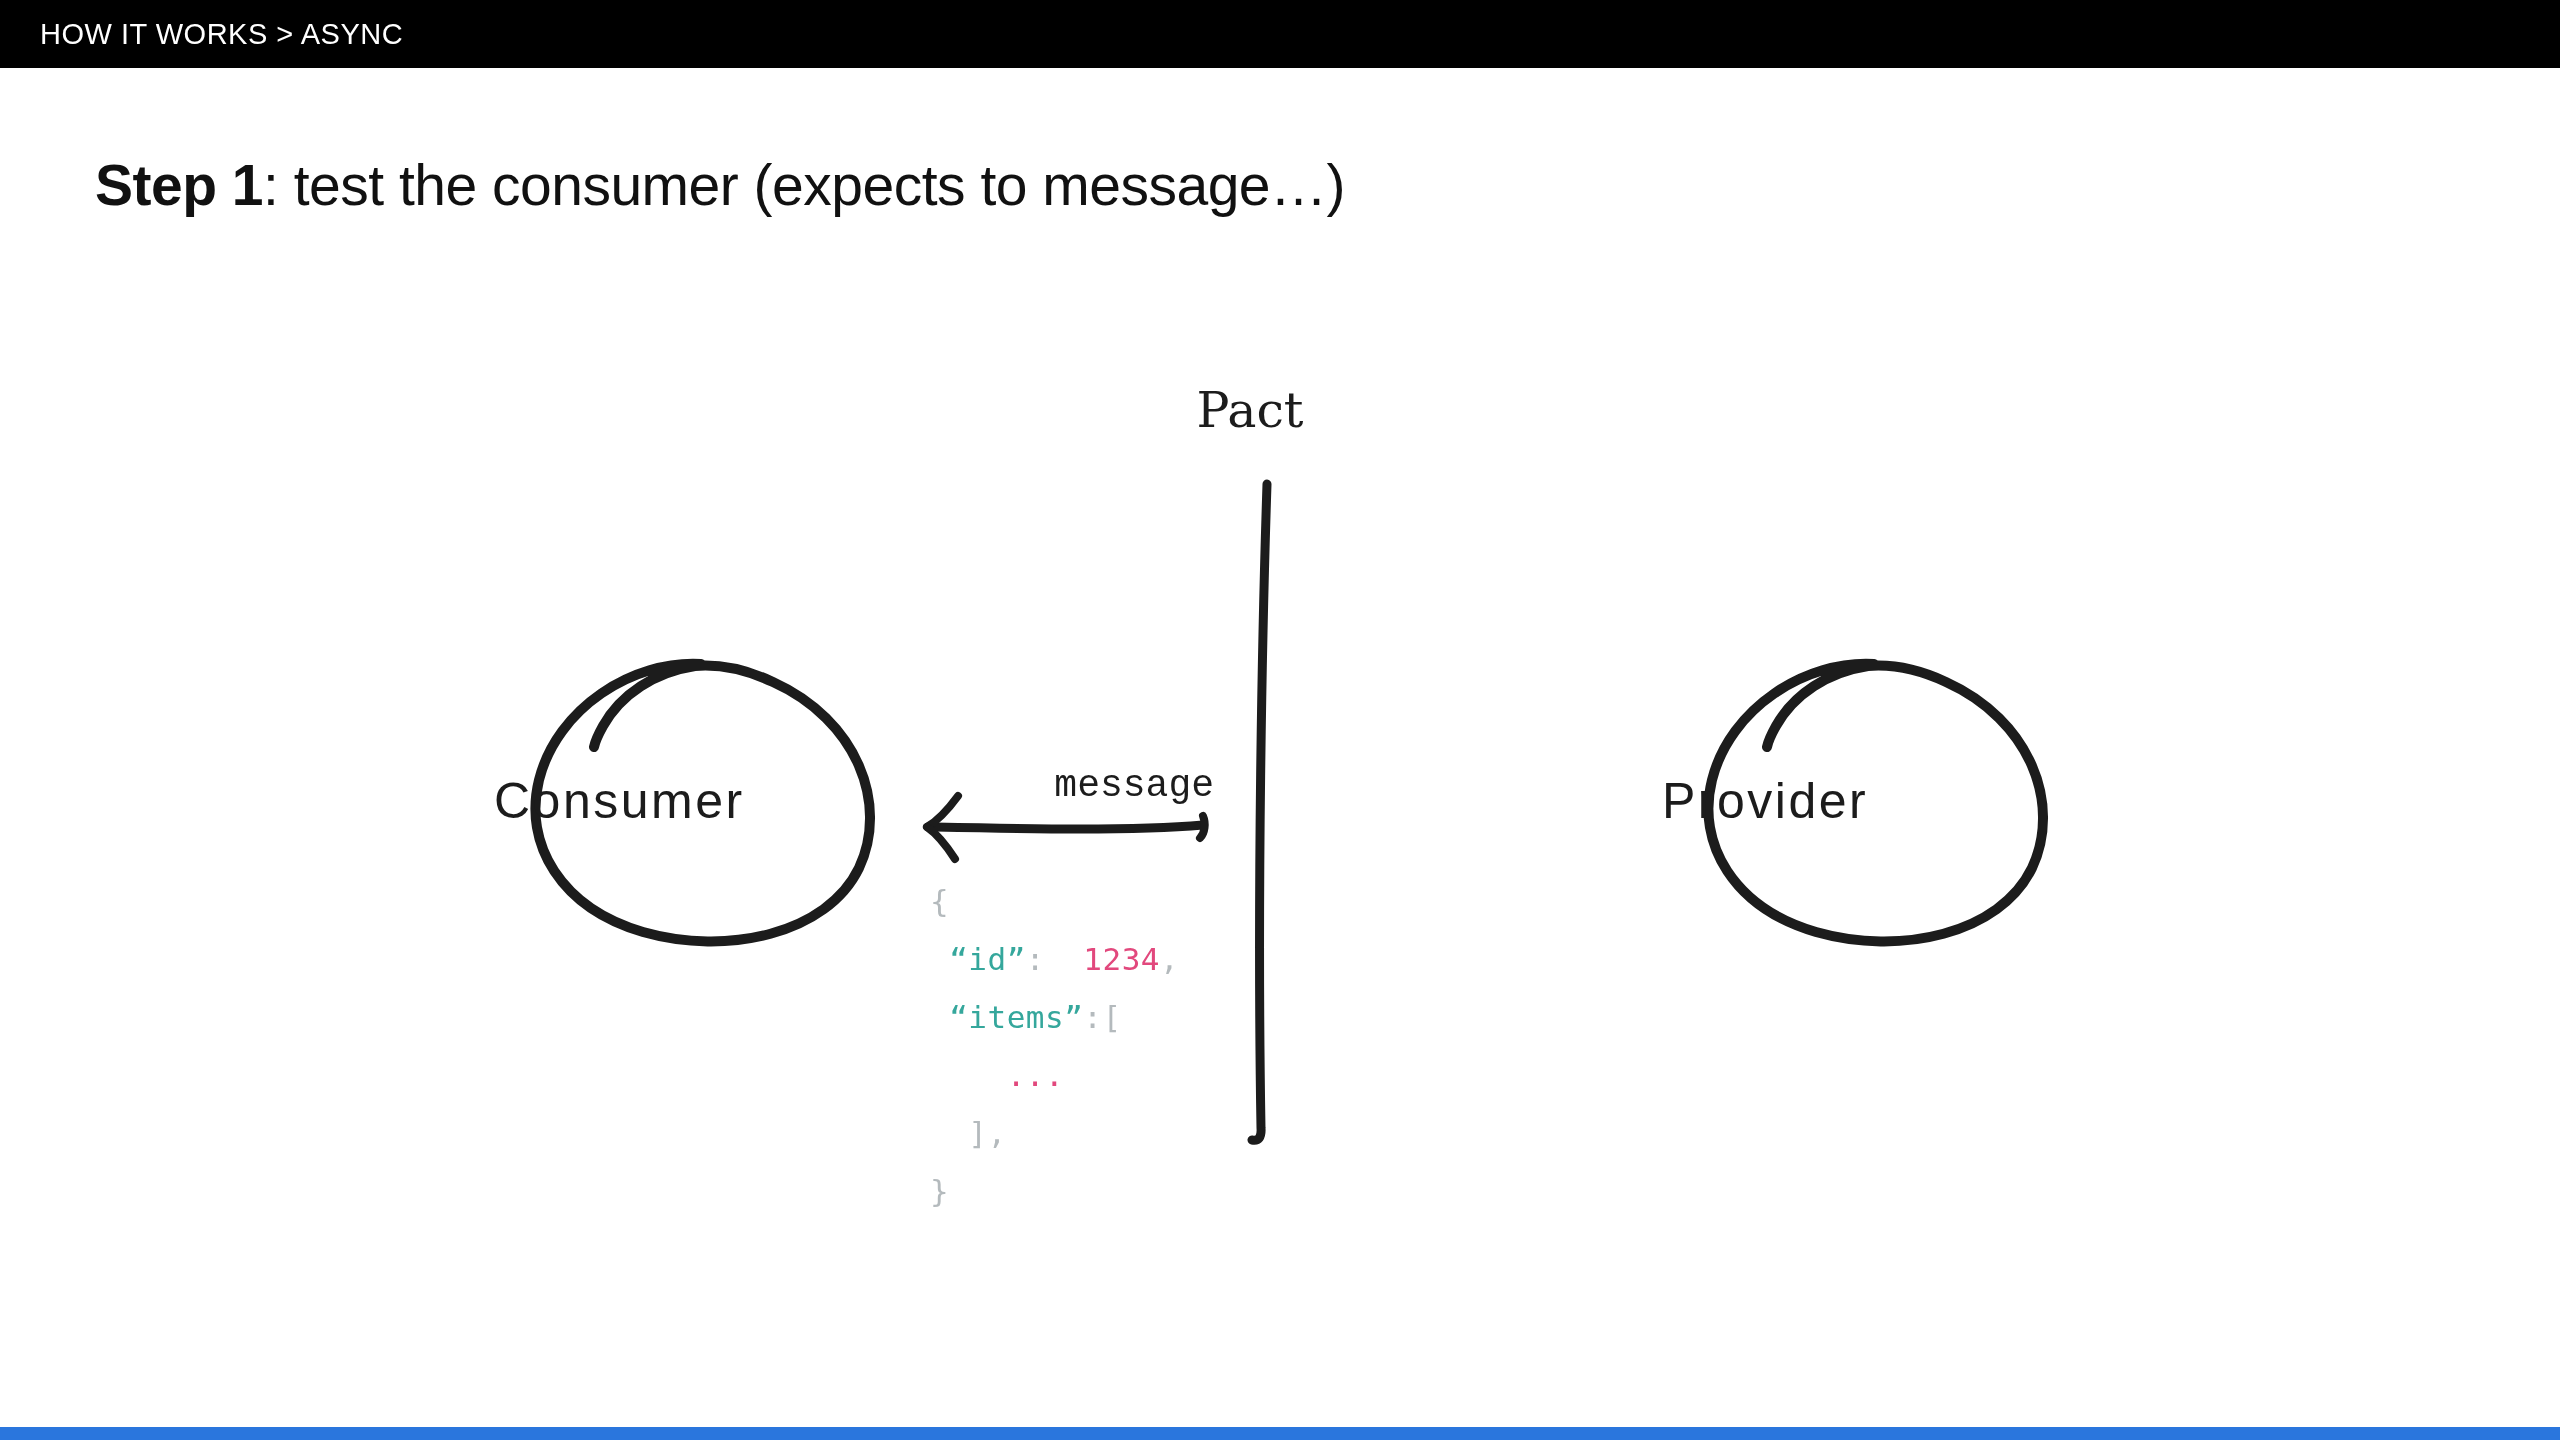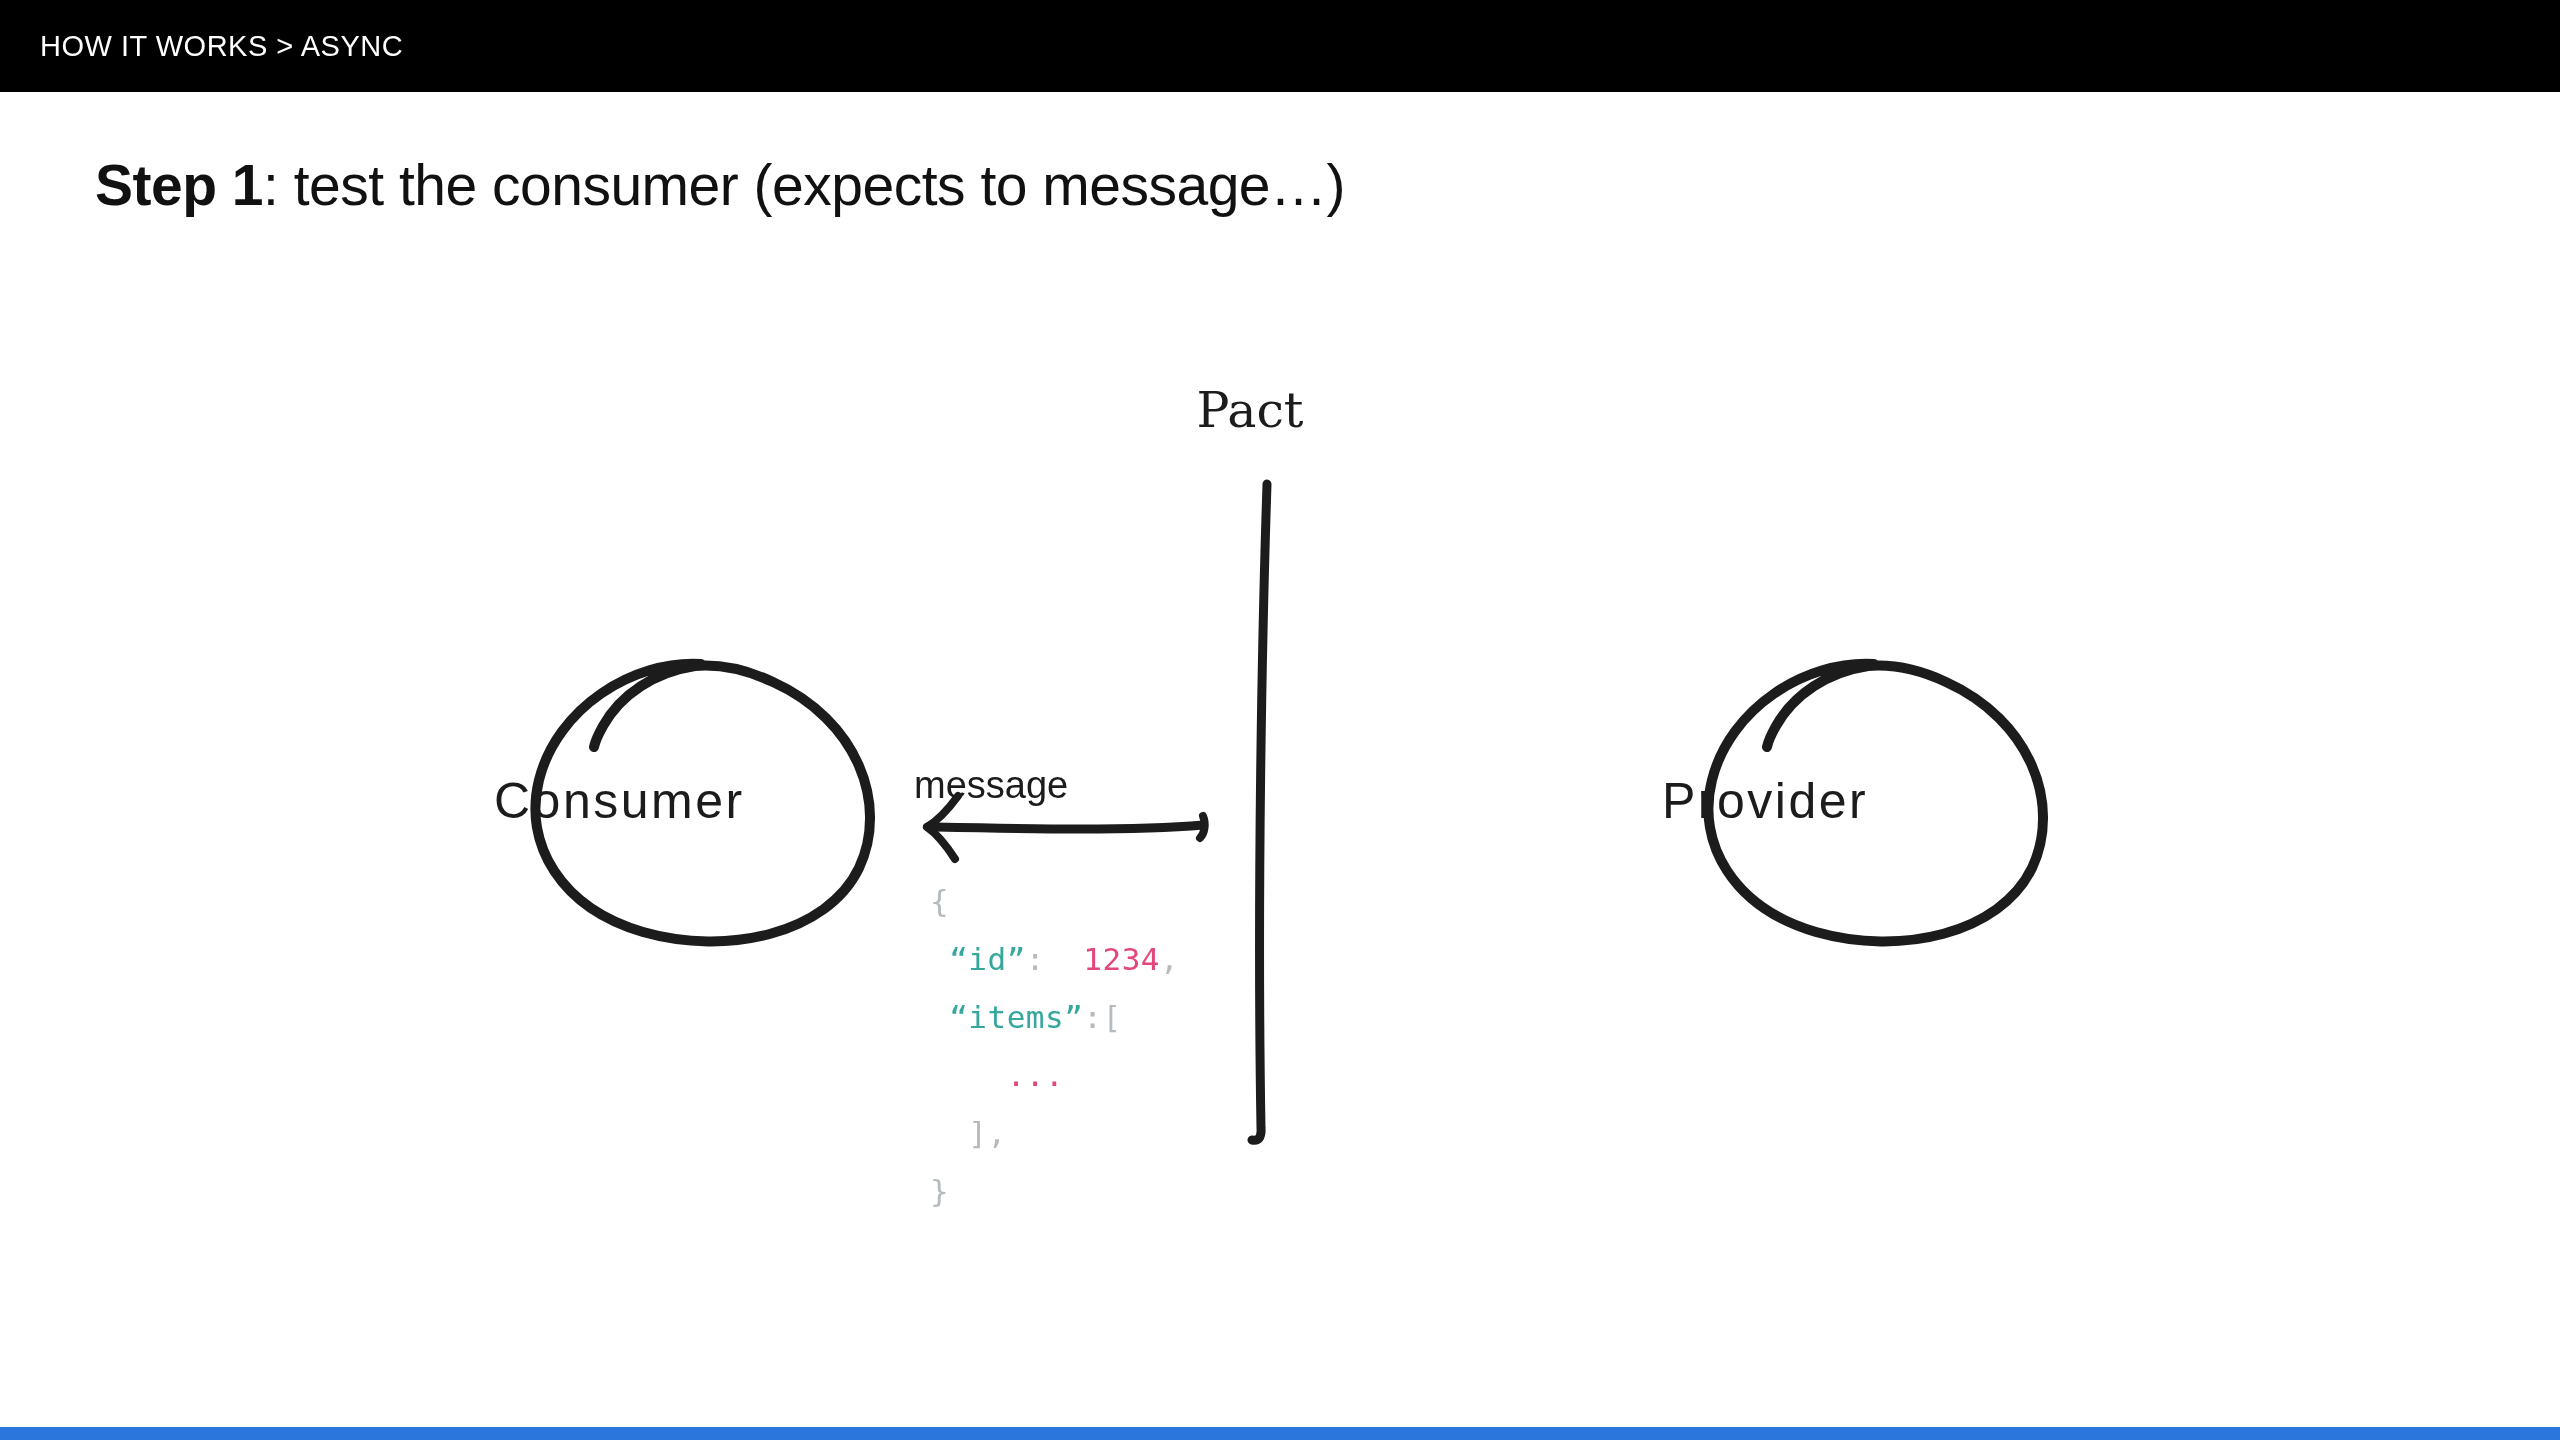--- a/index.html
+++ b/index.html
@@ -22,7 +22,7 @@
   }
   .header {
     position: absolute; left: 0; top: 0;
-    width: 2560px; height: 92px;
+    width: 2560px; height: 68px;
     background: var(--header-bg);
     display: flex; align-items: center;
     padding-left: 40px;

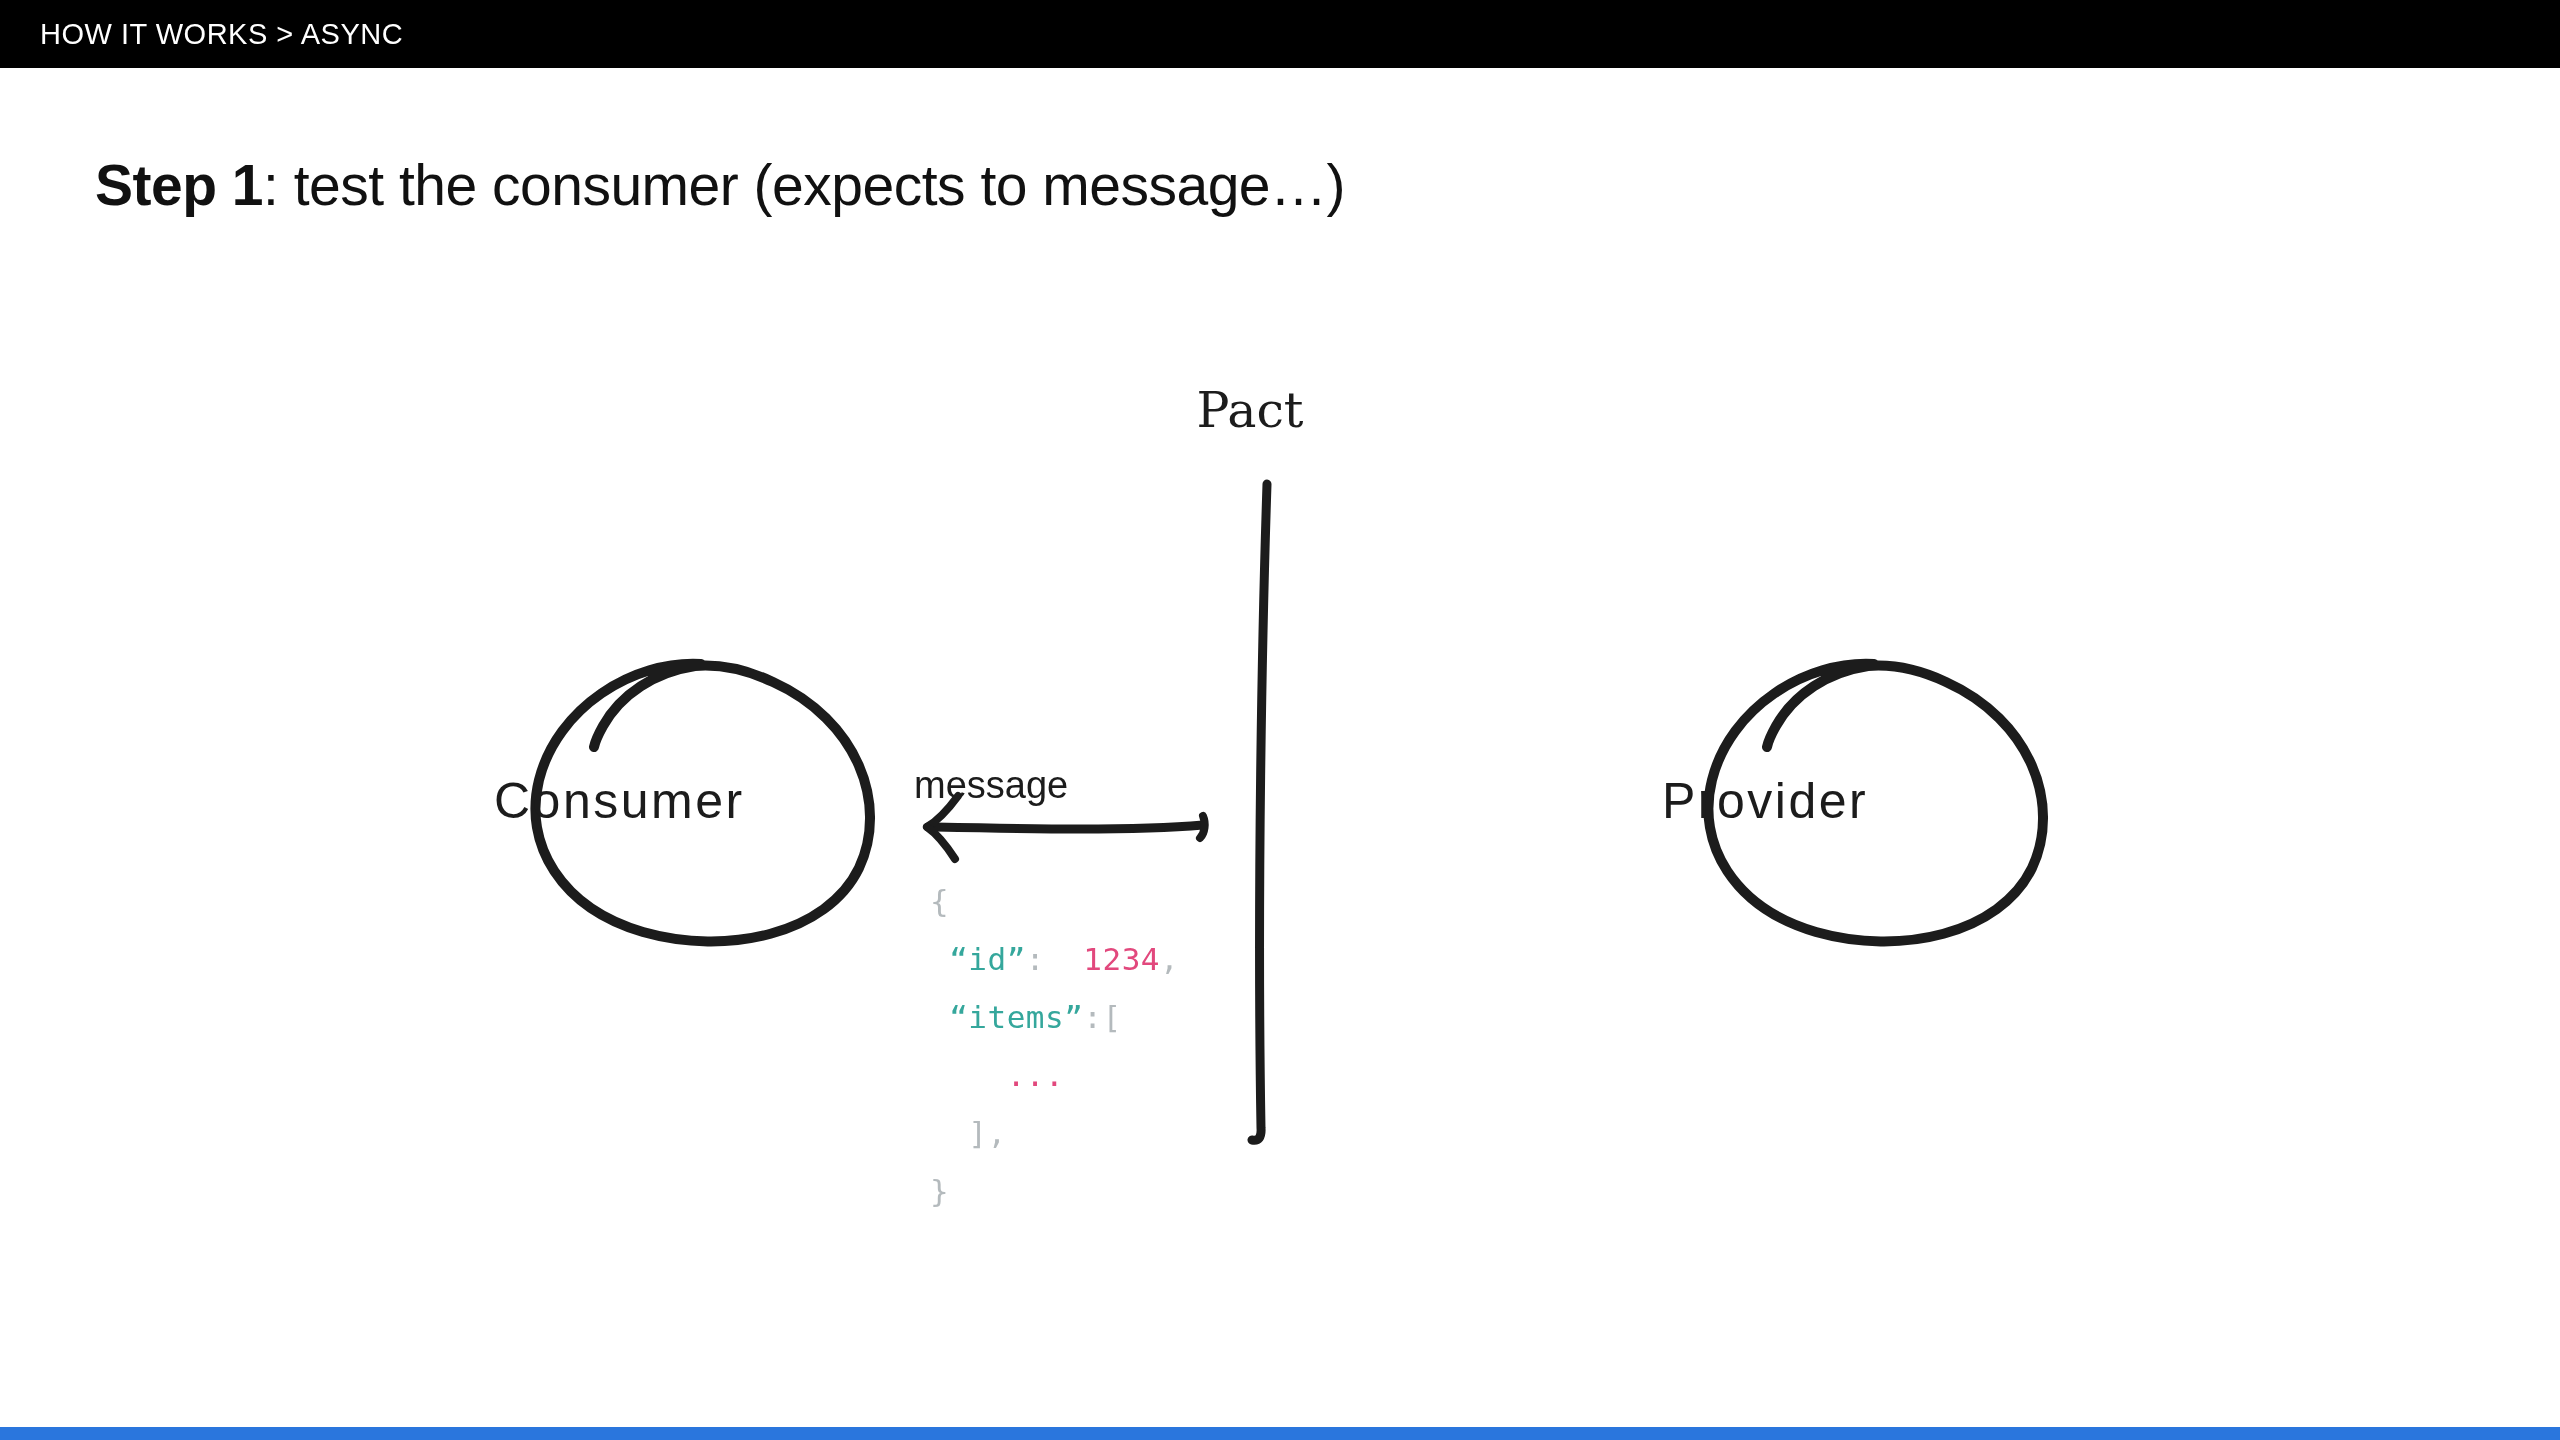--- a/index.html
+++ b/index.html
@@ -58,8 +58,8 @@
   .provider-label { left: 1662px; top: 772px; }
   .message-label {
     position: absolute; left: 914px; top: 764px; width: 300px;
-    text-align: left;
-    font-family: Liberation Sans, sans-serif;
+    text-align: right;
+    font-family: Liberation Mono, monospace;
     font-size: 38px; color: var(--ink);
   }
   .code-block {

